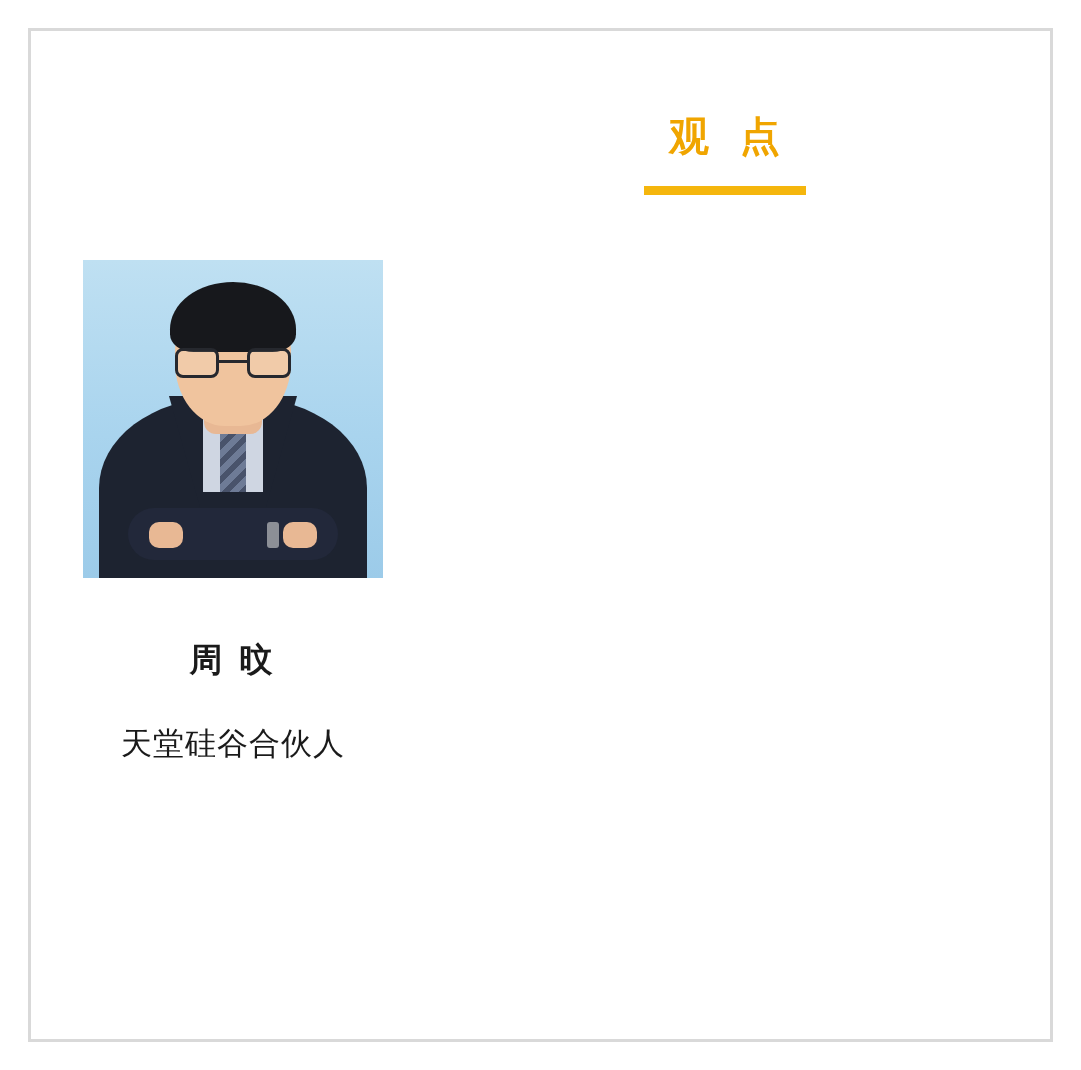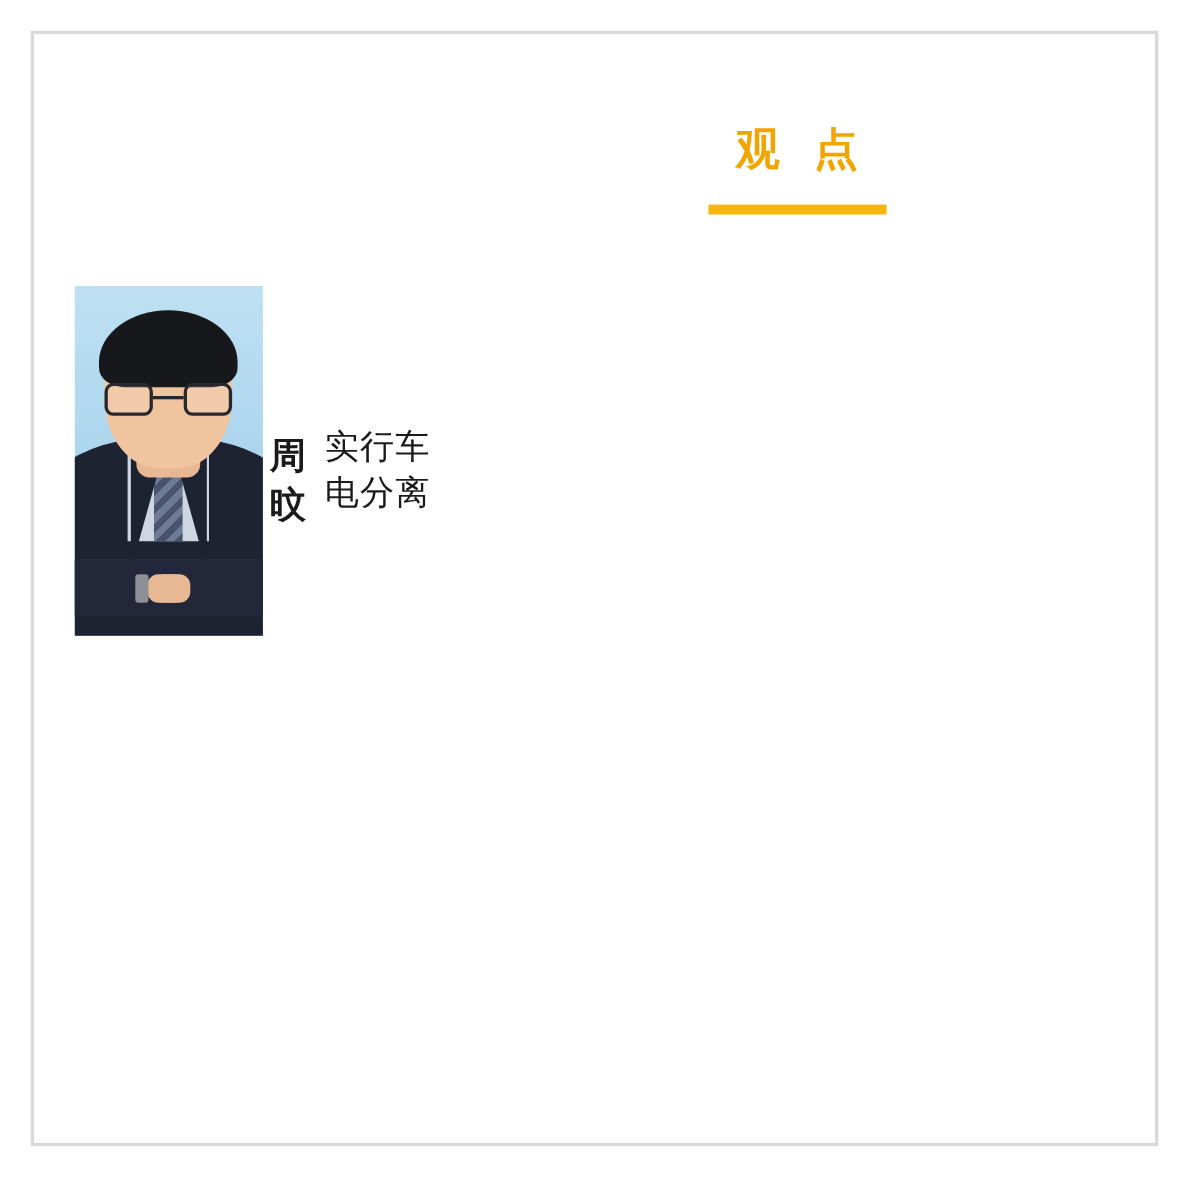--- a/index.html
+++ b/index.html
@@ -49,8 +49,10 @@
     width: 330px;
     flex: 0 0 330px;
     display: flex;
+    flex-direction: column;
     align-items: center;
     padding-top: 198px;
+    gap: 24px;
   }
 
   .portrait {

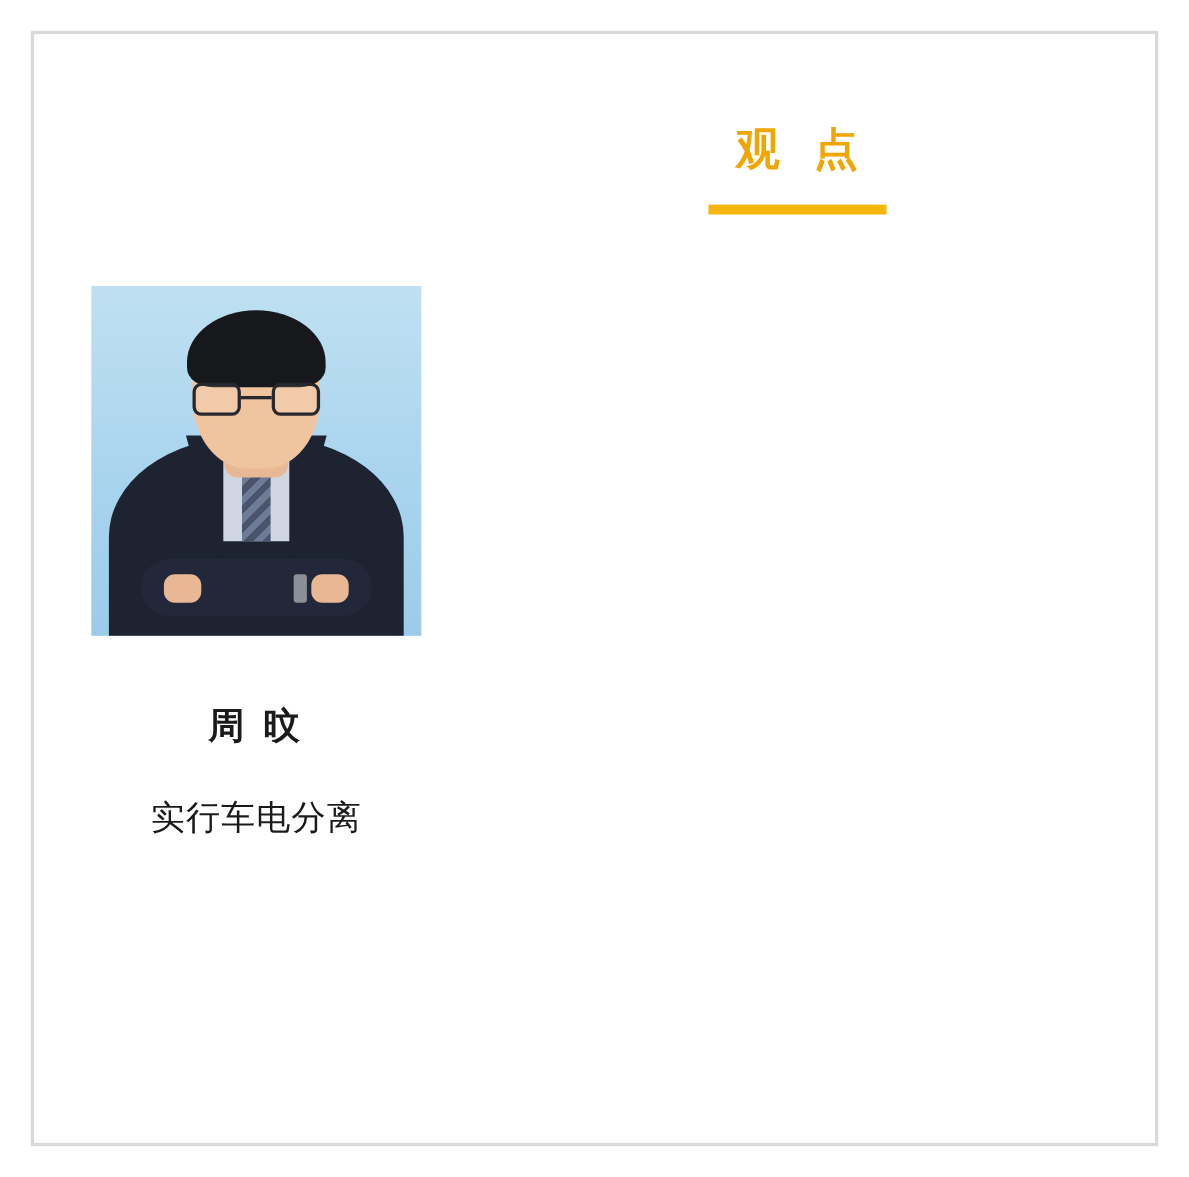--- a/index.html
+++ b/index.html
@@ -289,7 +289,7 @@
       </div>
 
       <div class="person-name">周 旼</div>
-      <div class="person-title">实行车电分离</div>
+      <div class="person-title">天堂硅谷合伙人</div>
     </div>
 
     <div class="right-col">

